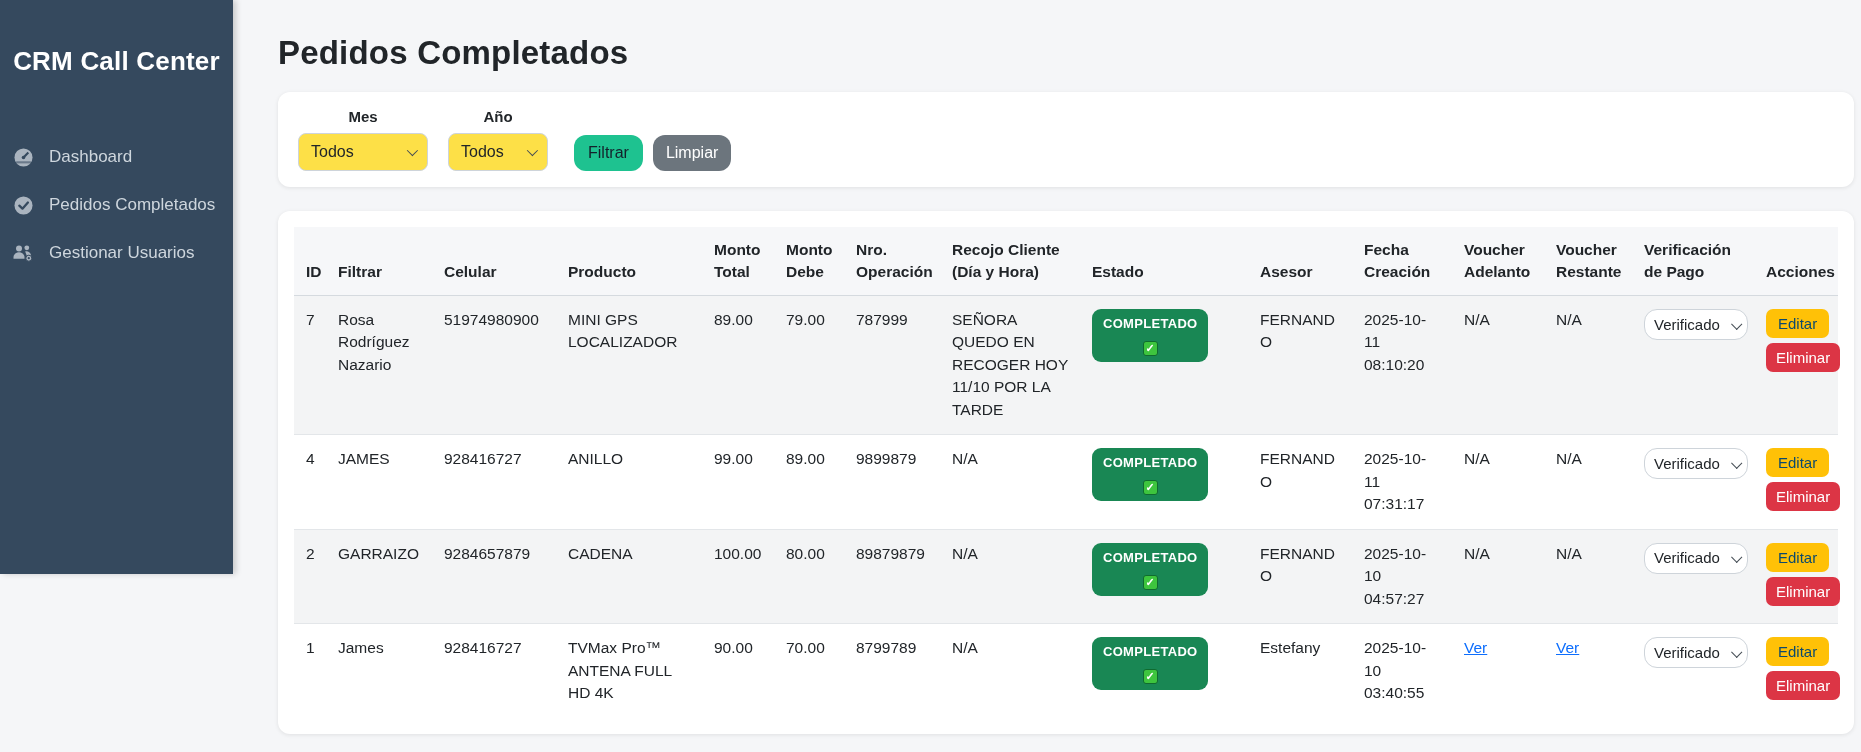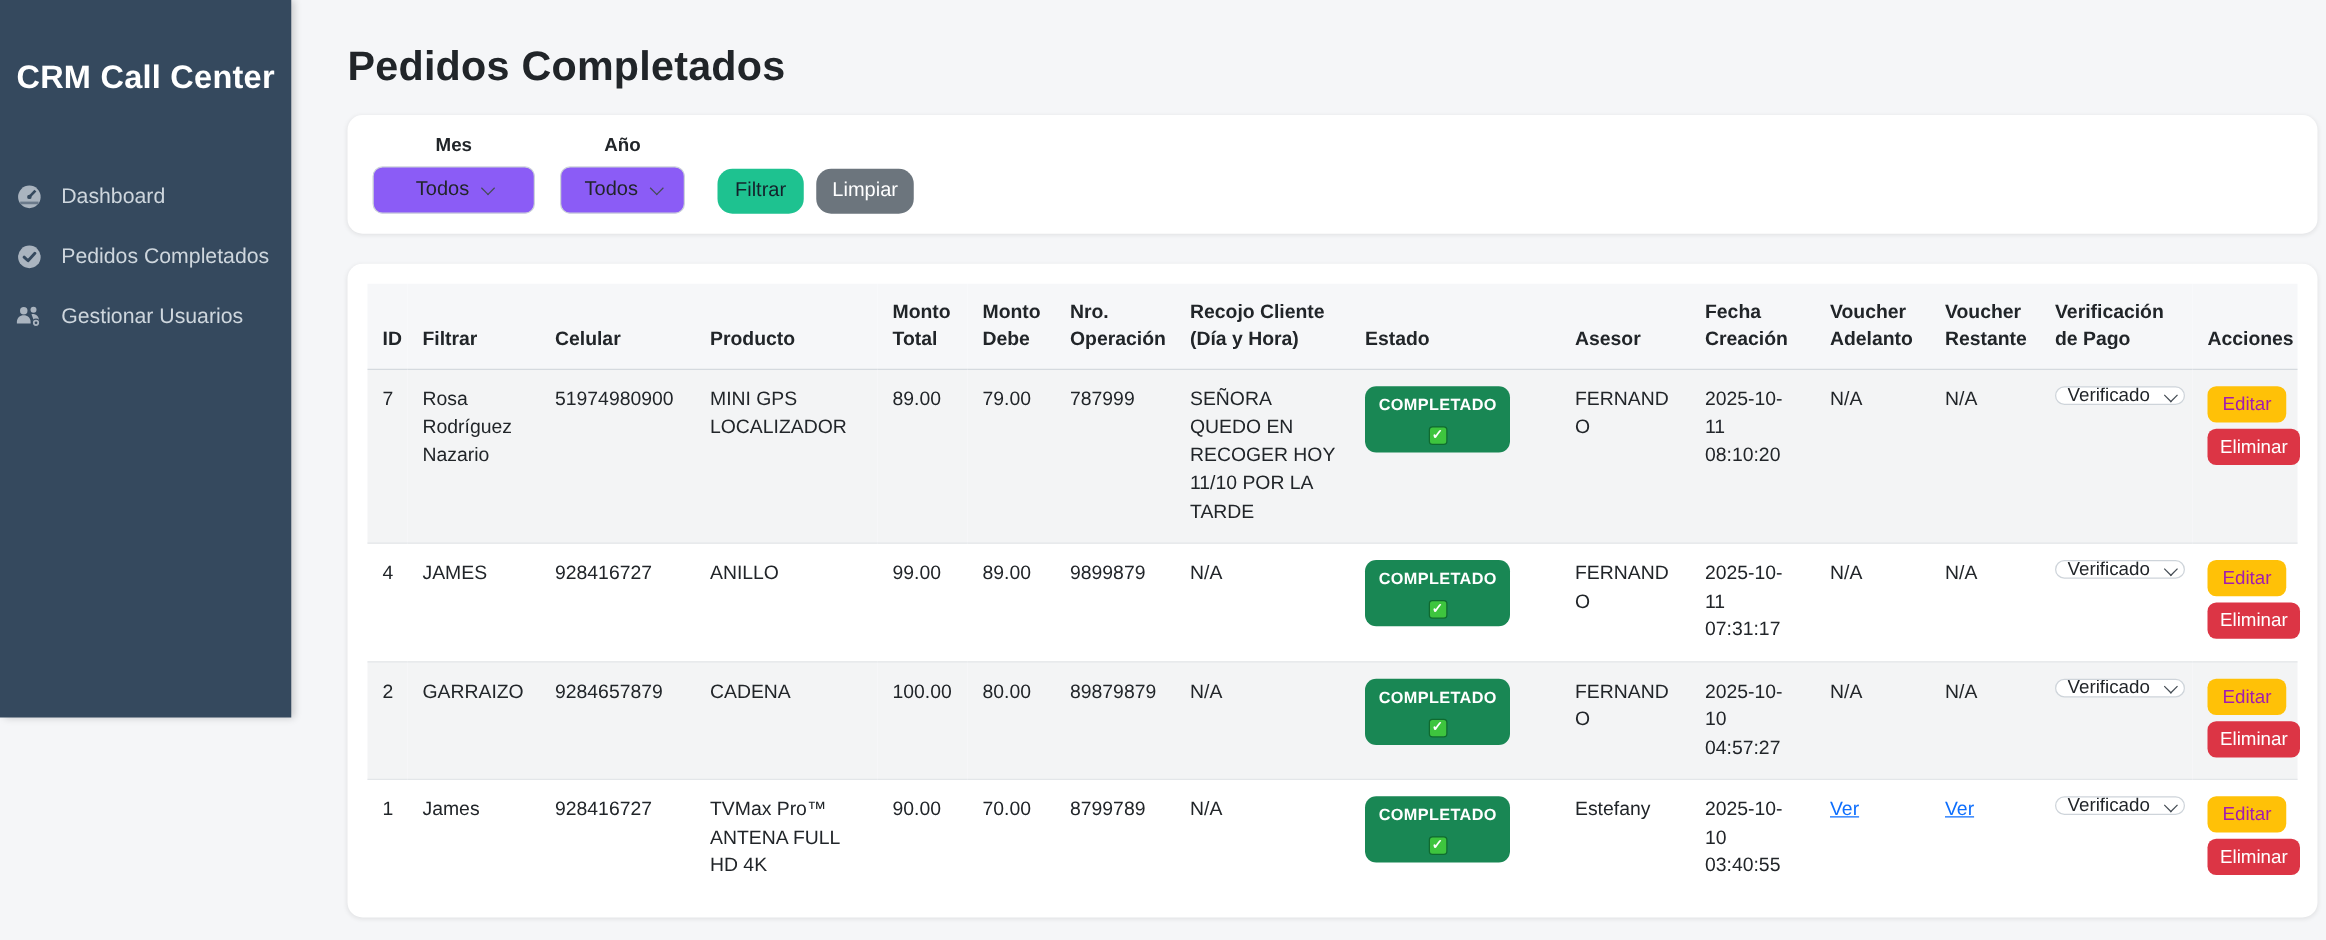--- a/index.html
+++ b/index.html
@@ -55,8 +55,8 @@
   .filter-group { margin-right: 20px; }
   .filter-label { font-size: 15px; font-weight: 700; margin-bottom: 8px; text-align: center; }
   .select-box {
-    height: 38px; background: #8b5cf6; border: 1px solid #ced4da; border-radius: 8px;
-    display: flex; align-items: center; justify-content: center;
+    height: 38px; background: #fde047; border: 1px solid #ced4da; border-radius: 8px;
+    display: flex; align-items: center; justify-content: space-between;
     padding: 0 12px; font-size: 16px; color: #212529; cursor: pointer;
   }
   .select-box.mes { width: 130px; }

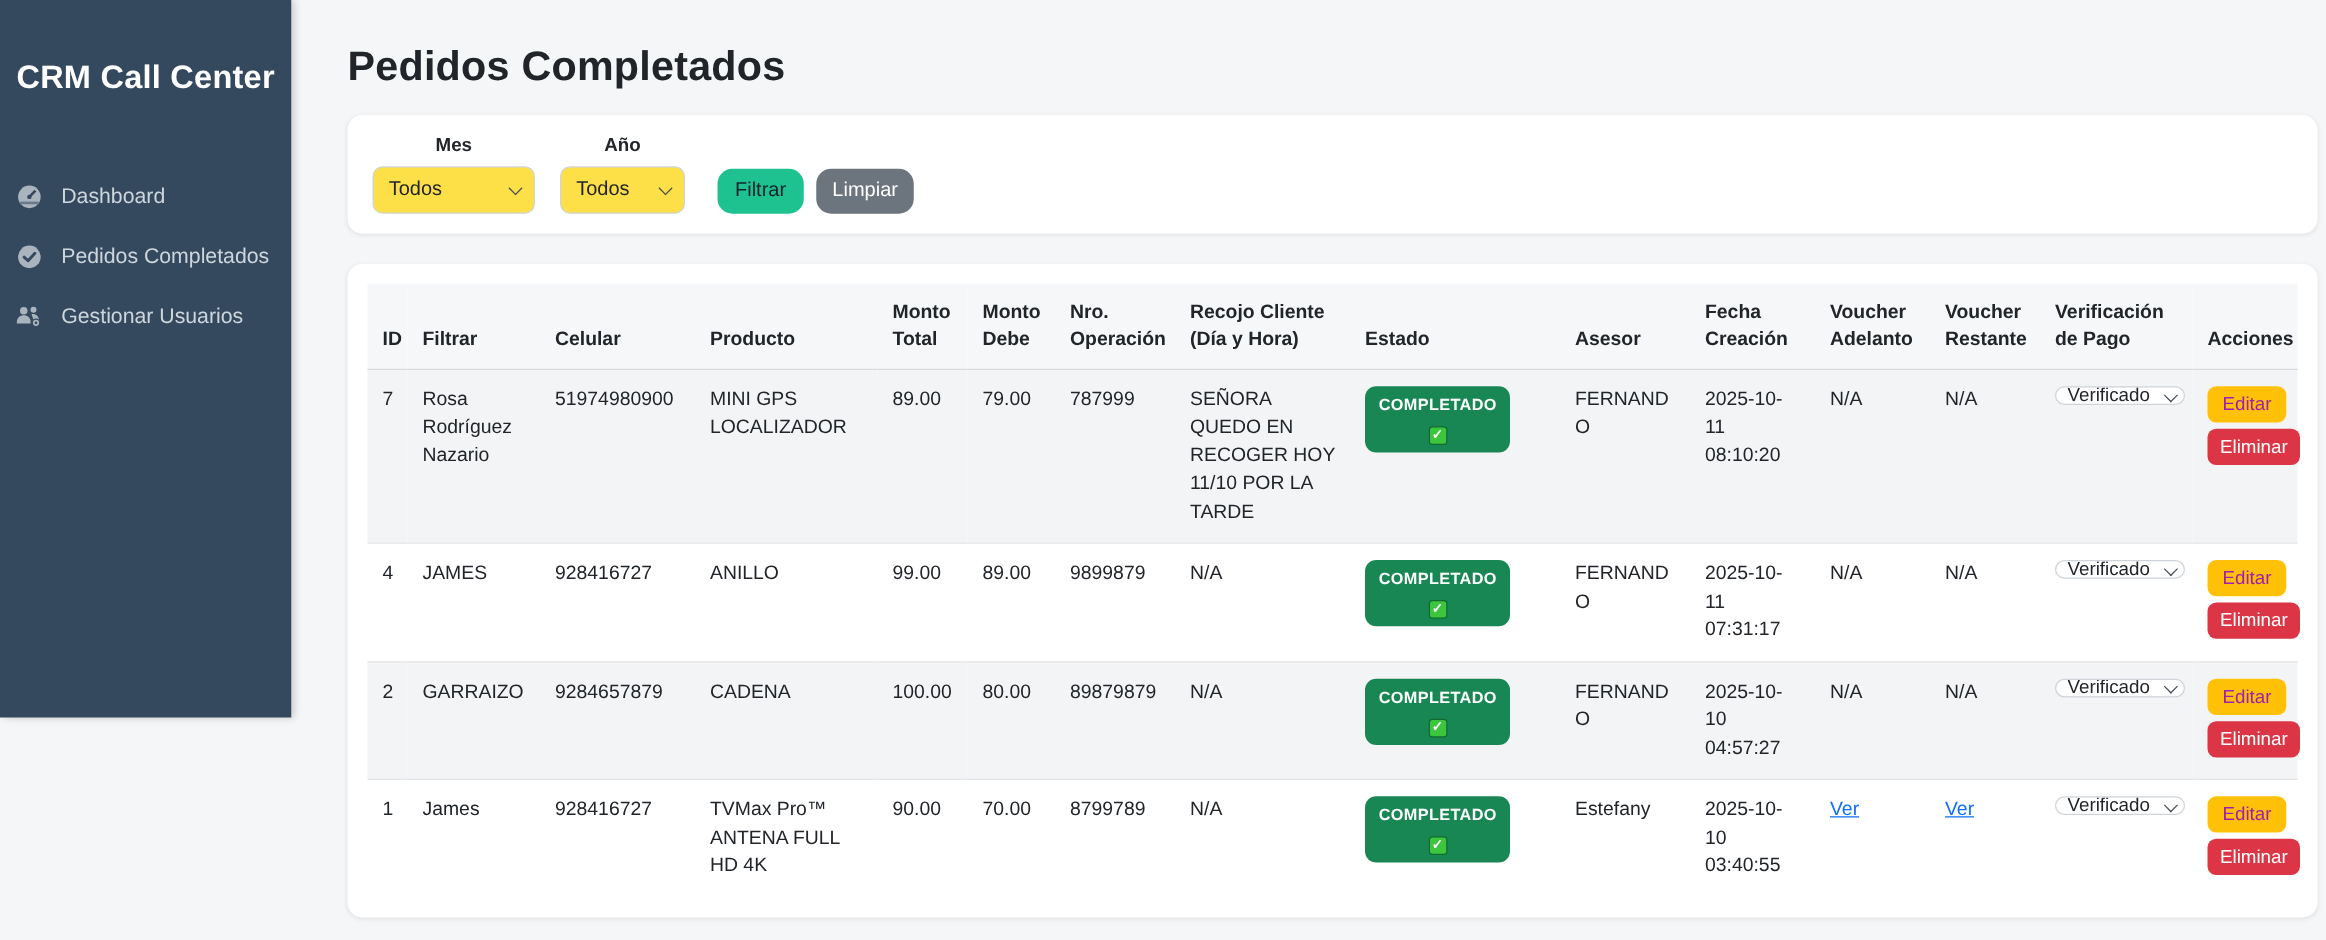--- a/index.html
+++ b/index.html
@@ -106,7 +106,7 @@
   .ver-link { color: var(--link, #0d6efd); text-decoration: underline; cursor: pointer; }
 
   .verif-select {
-    width: 104px; height: 15px; background: #fff; border: 1px solid #ced4da; border-radius: 13px;
+    width: 104px; height: 31px; background: #fff; border: 1px solid #ced4da; border-radius: 13px;
     display: flex; align-items: center; padding: 0 7px 0 9px;
     font-size: 15px; color: #212529; cursor: pointer; overflow: hidden;
   }

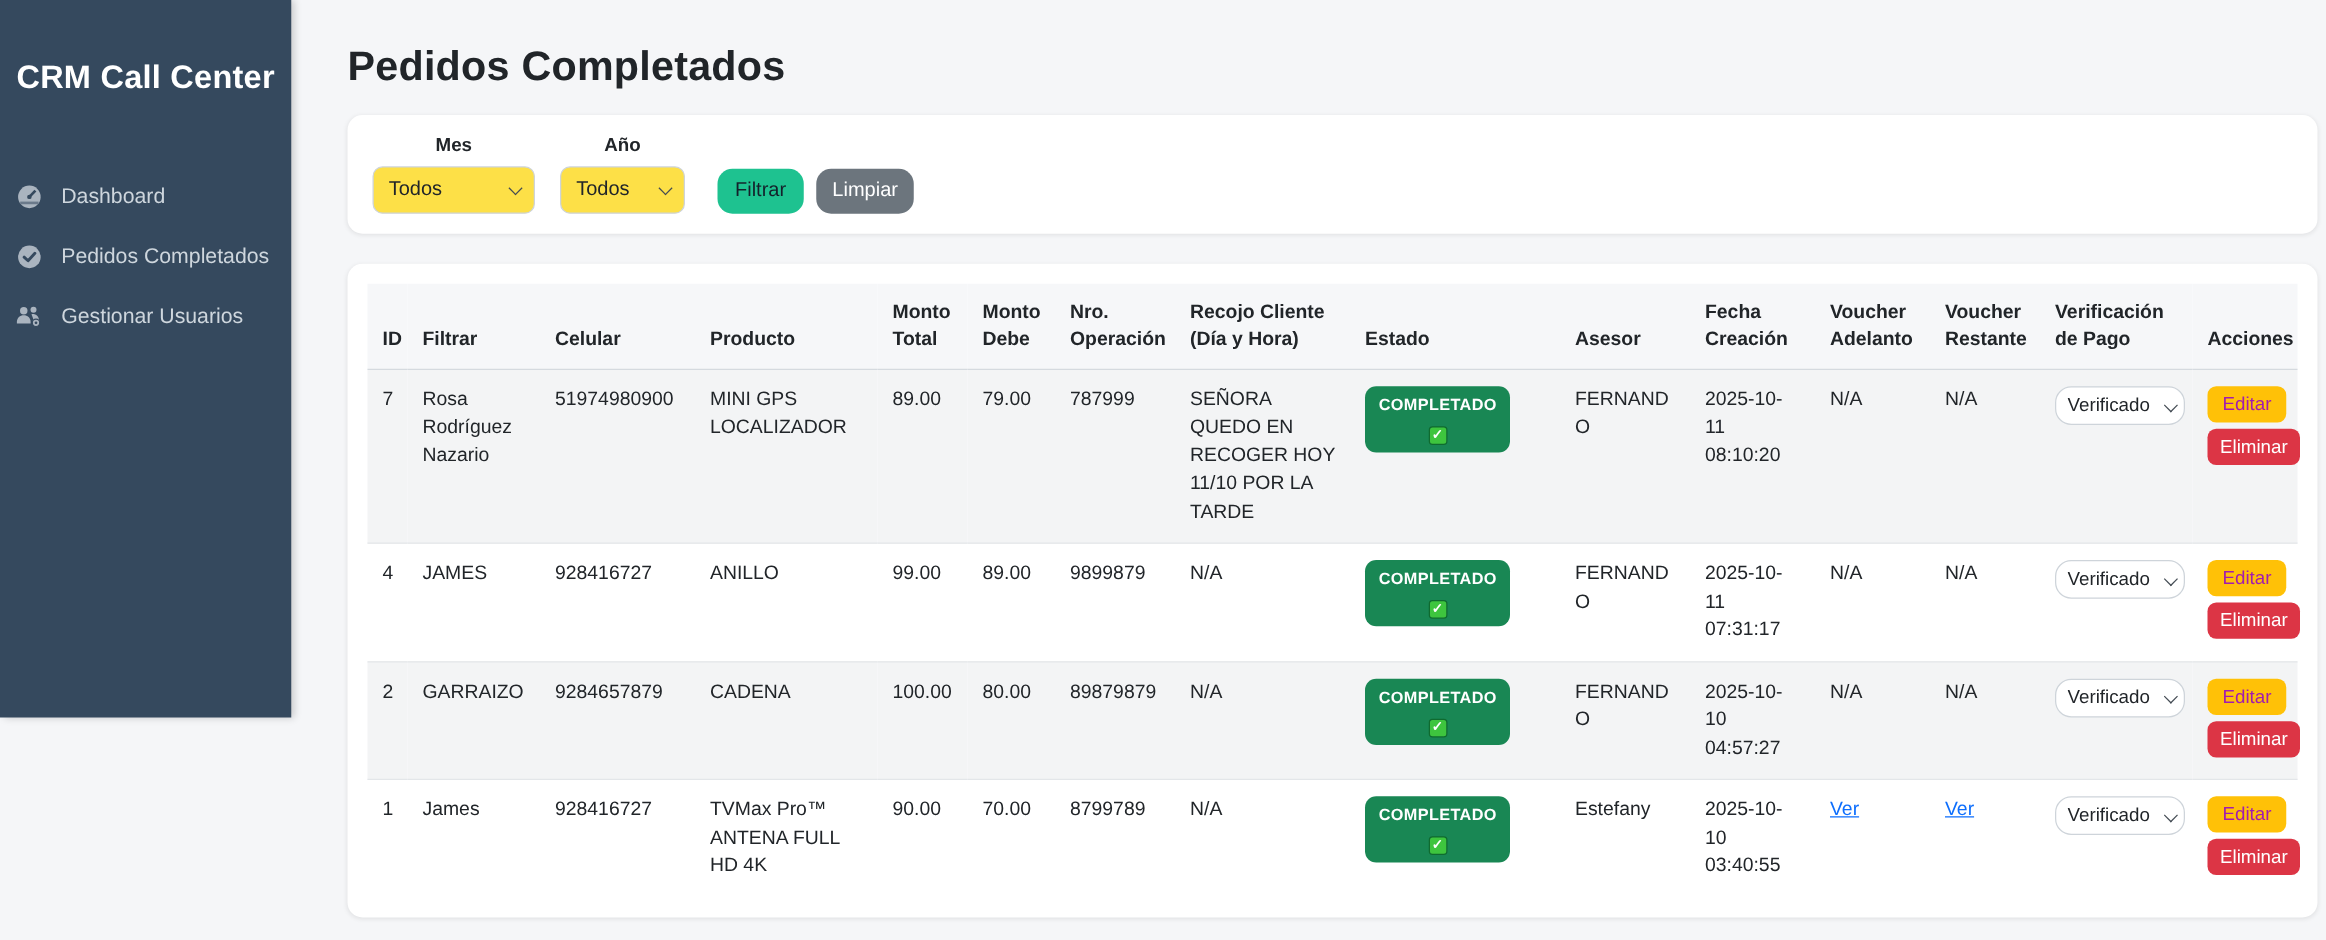--- a/index.html
+++ b/index.html
@@ -114,7 +114,7 @@
   .verif-select .chev { margin-left: 2px; transform: rotate(45deg) translateY(-1px); }
 
   .btn-editar {
-    background: var(--warning, #ffc107); color: #a21caf;
+    background: var(--warning, #ffc107); color: #0c4a6e;
     padding: 6px 12px; font-size: 15px; border-radius: 7px; display: inline-block;
   }
   .btn-eliminar {

